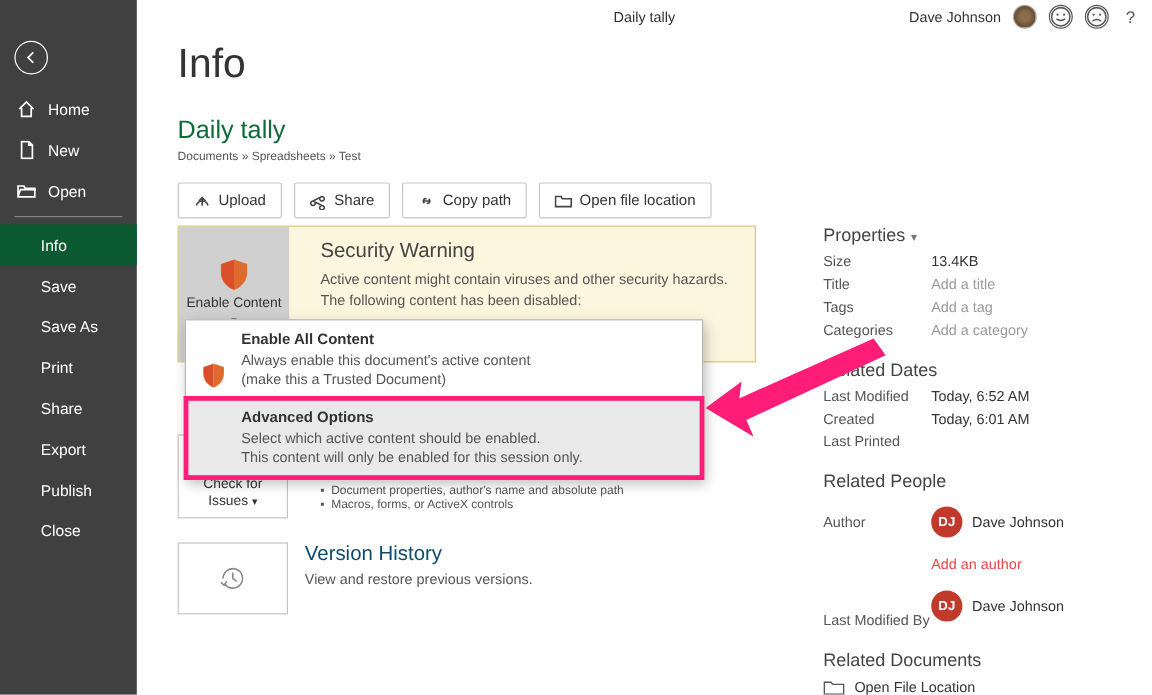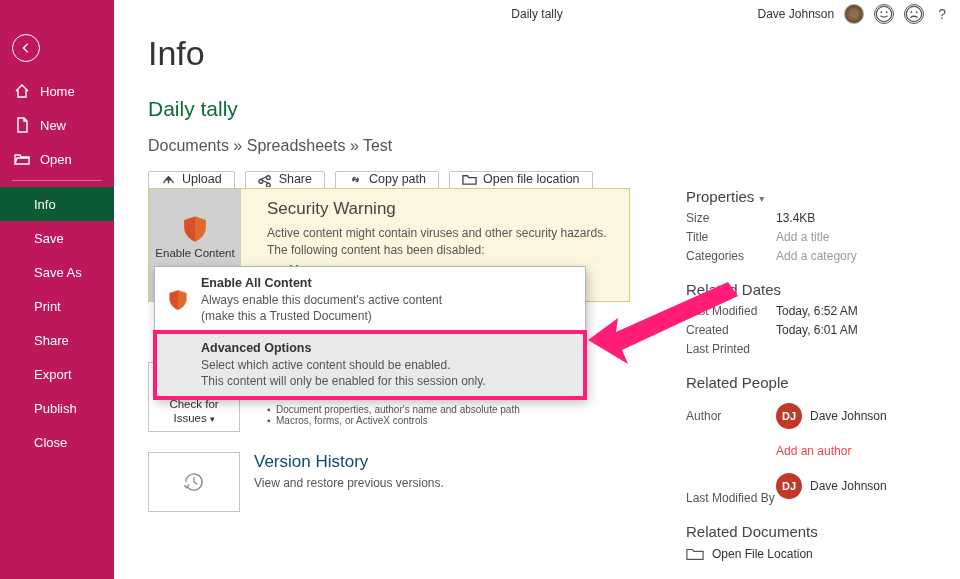--- a/index.html
+++ b/index.html
@@ -19,7 +19,7 @@
   .qmark { font-size: 14px; color:#555; padding:0 4px;}
   
   .sidebar { position: absolute; left: 0; top: 0; bottom: 0; width: 114px;
-    background: #be185d; color: #fff; display: flex; flex-direction: column; }
+    background: #404040; color: #fff; display: flex; flex-direction: column; }
   .back-circle { width: 28px; height: 28px; border: 1.5px solid #fff; border-radius: 50%;
     display:flex; align-items:center; justify-content:center; margin: 34px 0 12px 12px; cursor:pointer;}
   .back-circle svg { width:14px; height:14px; fill:#fff;}

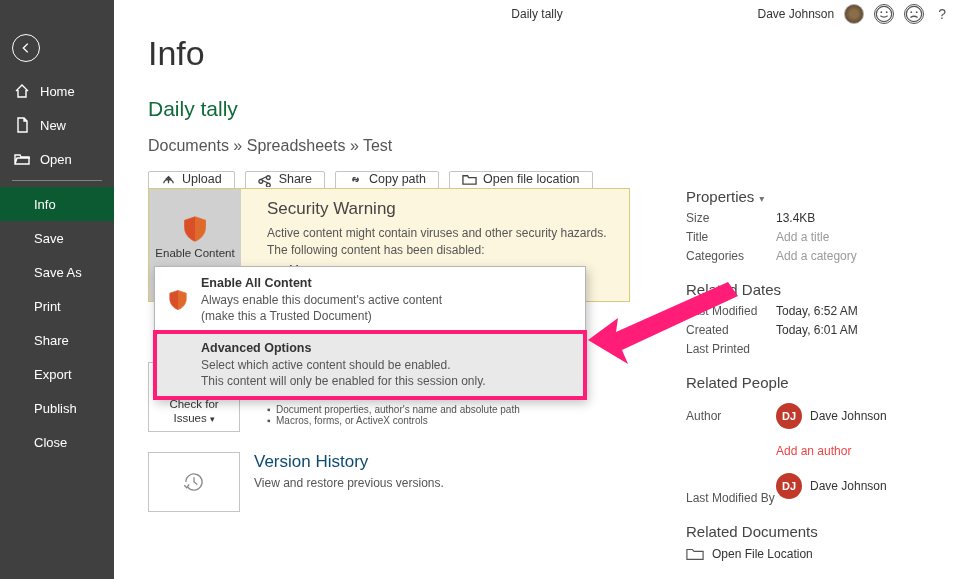--- a/index.html
+++ b/index.html
@@ -33,7 +33,7 @@
   .main { position:absolute; left:148px; top:30px; right:0; bottom:0; }
   .h1 { font-size: 34px; font-weight: 300; color:#333; margin-top: 4px; }
   .h2 { font-size: 21px; color:#0f6b3a; font-weight: 400; margin-top: 24px;}
-  .breadcrumb { font-size:16px; color:#555; margin-top:16px;}
+  .breadcrumb { font-size:10px; color:#555; margin-top:4px;}
   .actionbar { display:flex; gap:10px; margin-top:16px;}
   .btn { height:30px; display:flex; align-items:flex-start; gap:6px; padding:0 12px;
     border:1px solid #c5c5c5; background:#fff; font-size:12.5px; color:#333; cursor:pointer; border-radius:2px;}

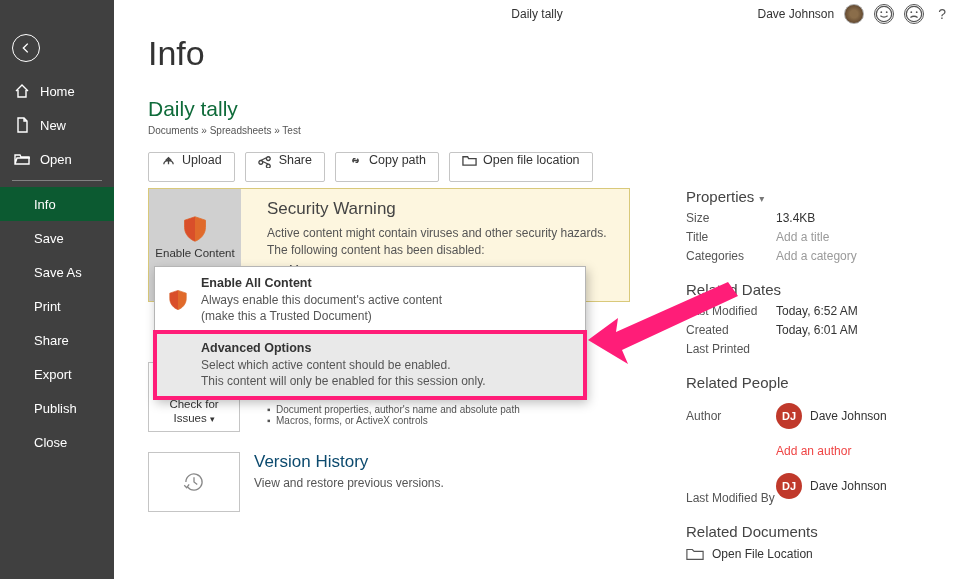--- a/index.html
+++ b/index.html
@@ -35,7 +35,7 @@
   .h2 { font-size: 21px; color:#0f6b3a; font-weight: 400; margin-top: 24px;}
   .breadcrumb { font-size:10px; color:#555; margin-top:4px;}
   .actionbar { display:flex; gap:10px; margin-top:16px;}
-  .btn { height:30px; display:flex; align-items:flex-start; gap:6px; padding:0 12px;
+  .btn { height:30px; display:flex; align-items:center; gap:6px; padding:0 12px;
     border:1px solid #c5c5c5; background:#fff; font-size:12.5px; color:#333; cursor:pointer; border-radius:2px;}
   .btn svg { width:15px; height:15px; stroke:#444; fill:none; stroke-width:1.4;}
   

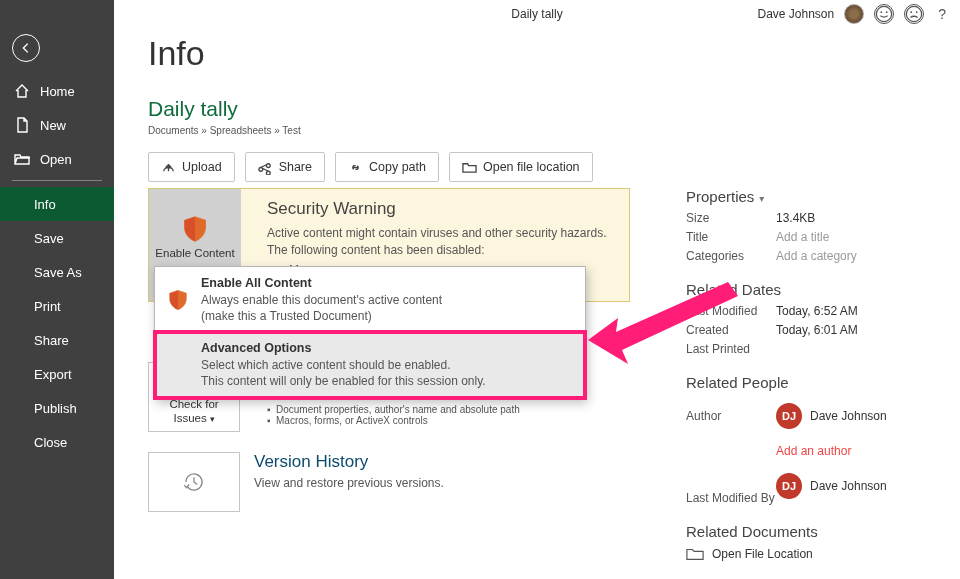--- a/index.html
+++ b/index.html
@@ -313,6 +313,10 @@
           <span class="v placeholder">Add a title</span>
         </div>
       <div class="kv">
+          <span class="k">Tags</span>
+          <span class="v placeholder">Add a tag</span>
+        </div>
+      <div class="kv">
           <span class="k">Categories</span>
           <span class="v placeholder">Add a category</span>
         </div>

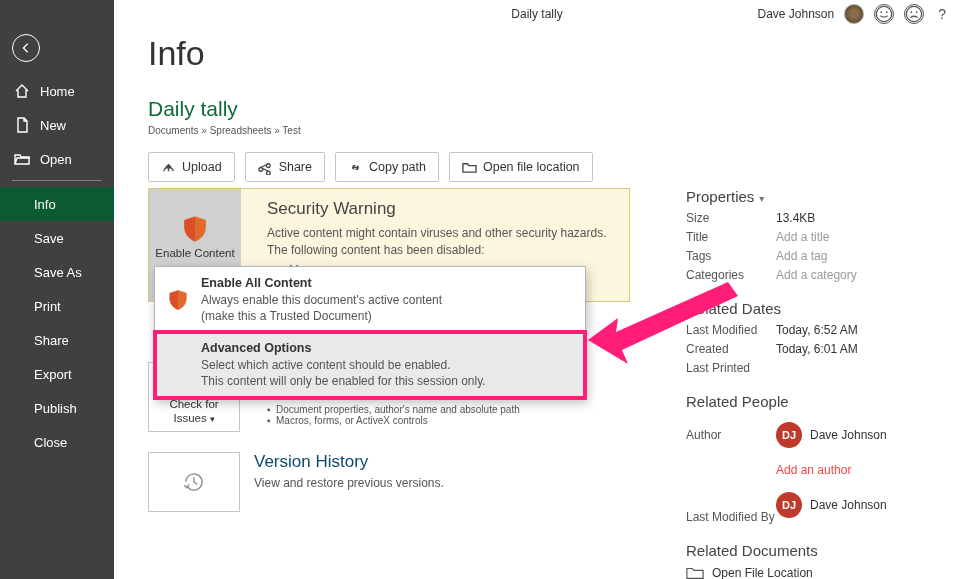--- a/index.html
+++ b/index.html
@@ -55,7 +55,7 @@
   
   .dropdown { position:absolute; left:6px; top:78px; width:432px; background:#fff;
     border:1px solid #b5b5b5; box-shadow: 2px 4px 10px rgba(0,0,0,0.25); z-index:50;}
-  .dd-item { display:flex; gap:12px; padding:8px 12px; align-items:center; }
+  .dd-item { display:flex; gap:12px; padding:8px 12px; align-items:flex-end; }
   .dd-item .dd-icon { width:22px; height:22px; flex-shrink:0; display:flex; align-items:center; justify-content:center;}
   .dd-item .dd-text { font-size:12px; color:#555; line-height:1.35;}
   .dd-item .dd-text b { font-size:12.5px; color:#333; font-weight:600; display:block;}

